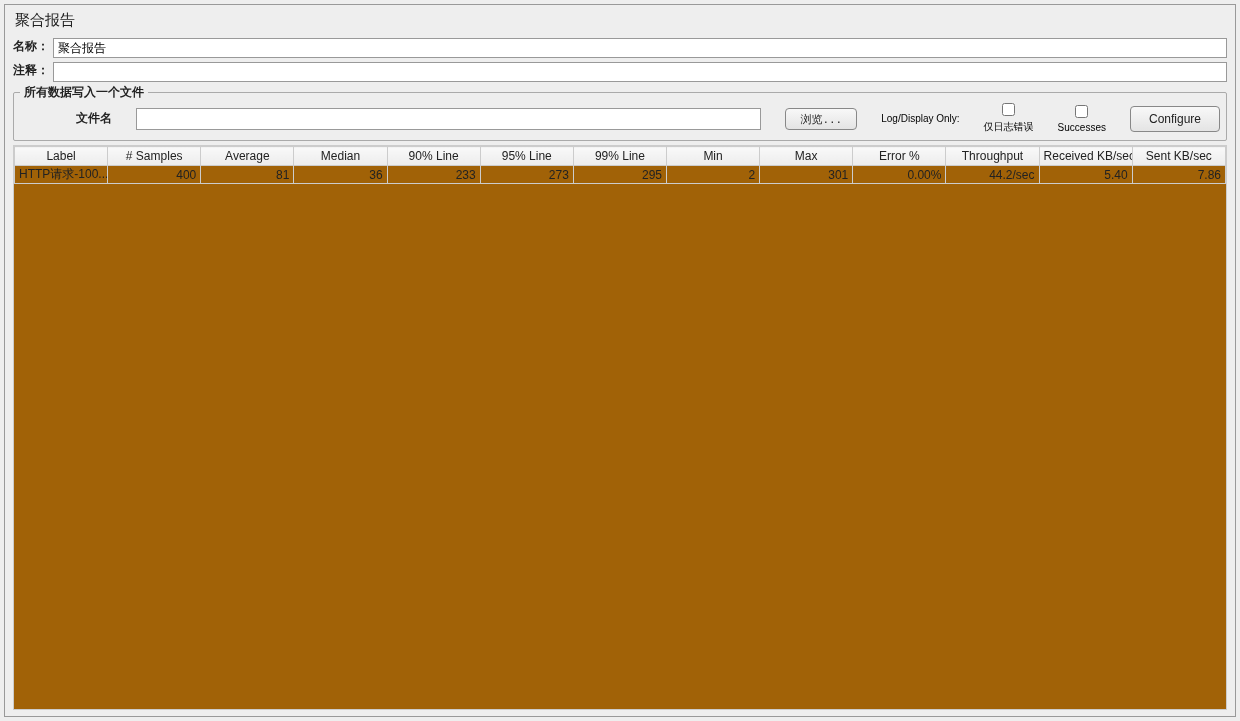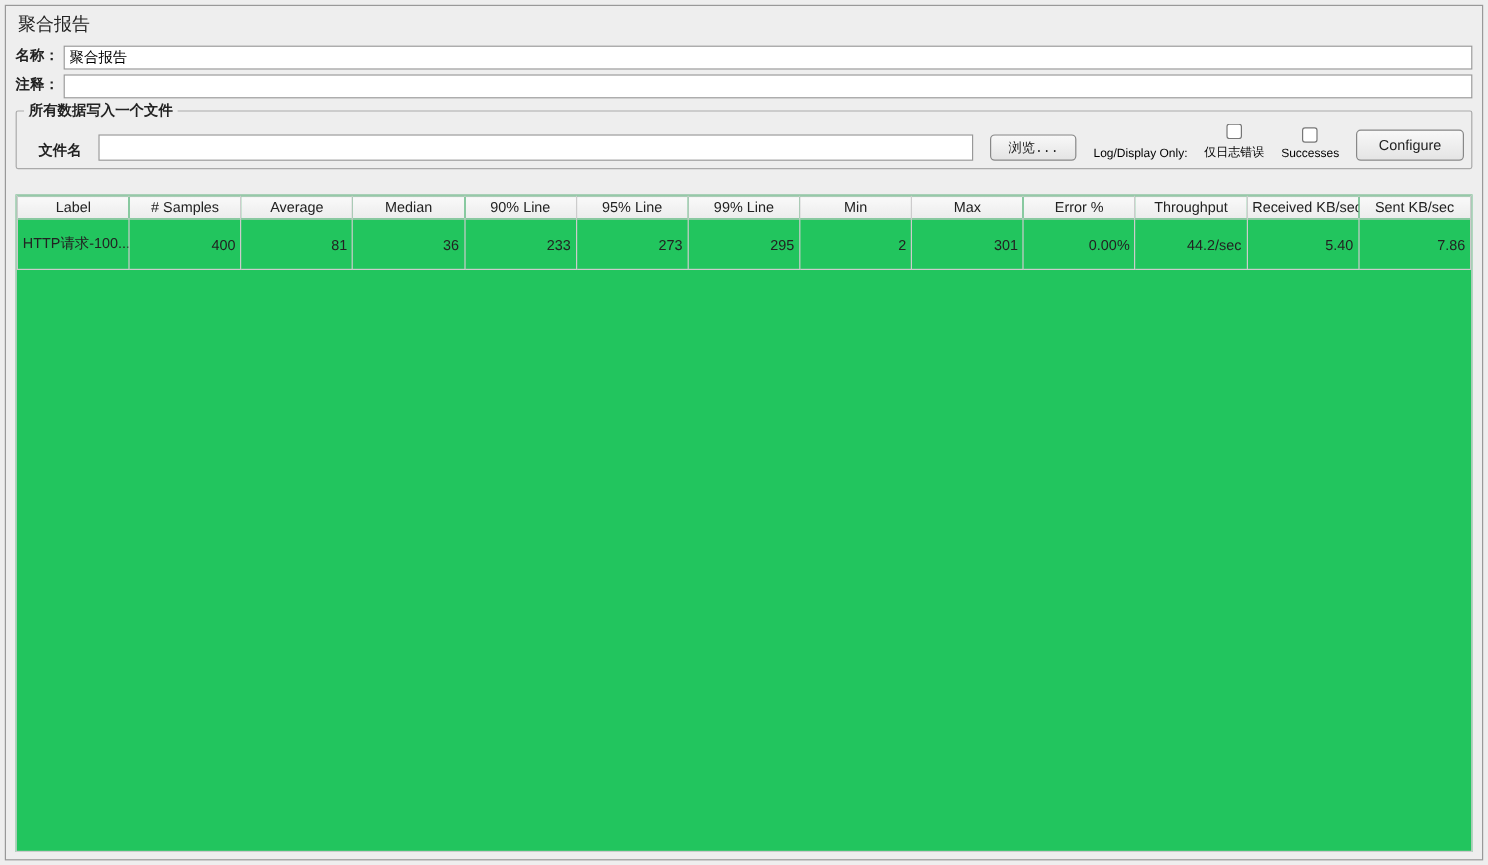--- a/index.html
+++ b/index.html
@@ -65,8 +65,9 @@
     }
     .file-row {
       display: flex;
-      align-items: flex-end;
-      gap: 14px;
+      align-items: center;
+      gap: 24px;
+      margin-left: 44px;
     }
     .file-row .file-label {
       font-size: 12px;

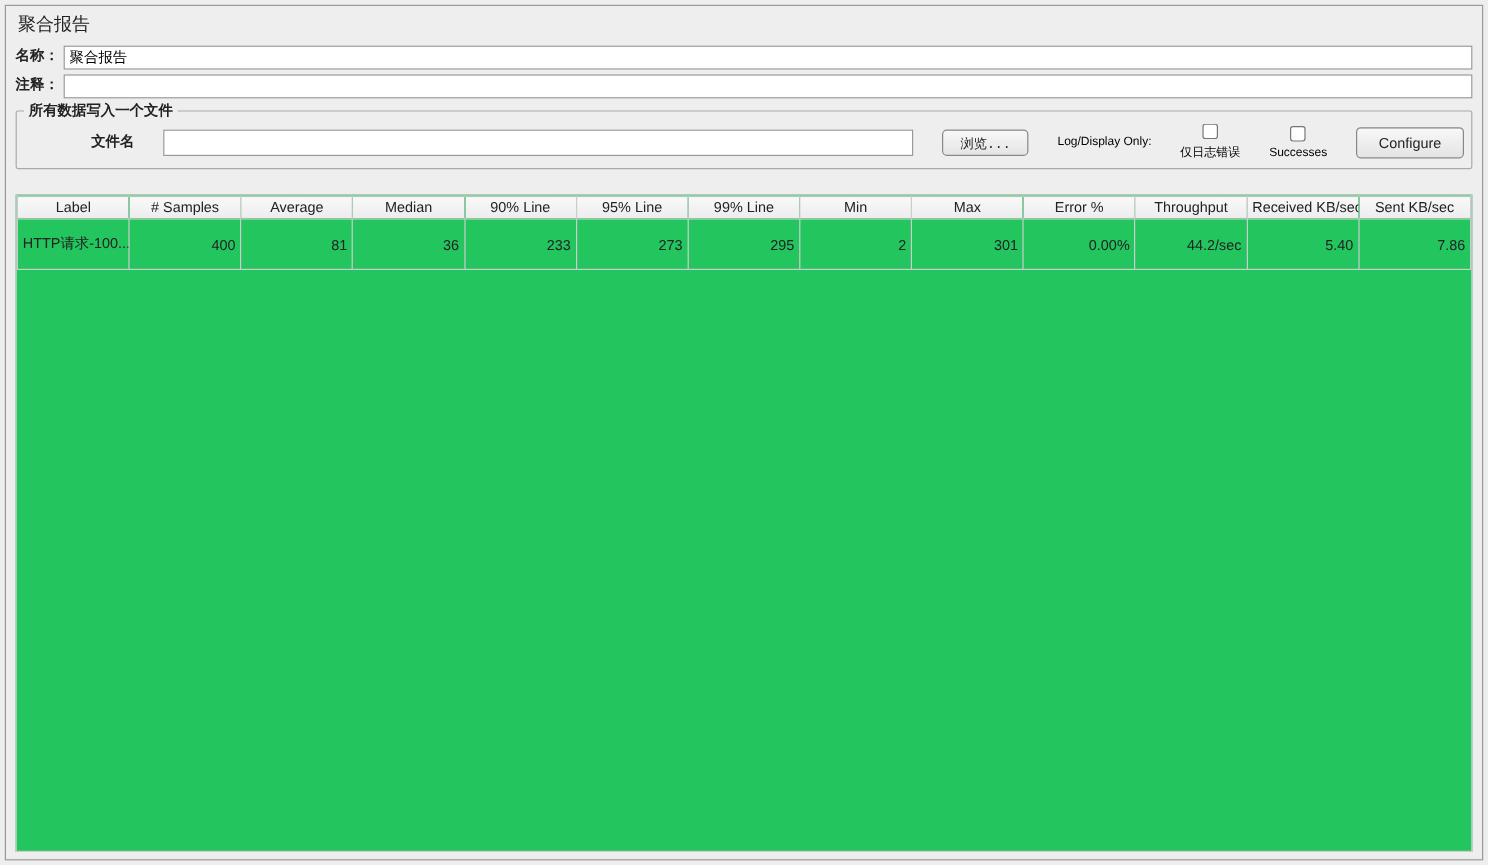--- a/index.html
+++ b/index.html
@@ -114,9 +114,9 @@
       height: 13px;
     }
     .table-wrap {
-      margin-top: 21px;
+      margin-top: 4px;
       border: 1px solid #ccc;
-      background: #22c55e;
+      background: #a16207;
       flex: 1;
       overflow: hidden;
     }

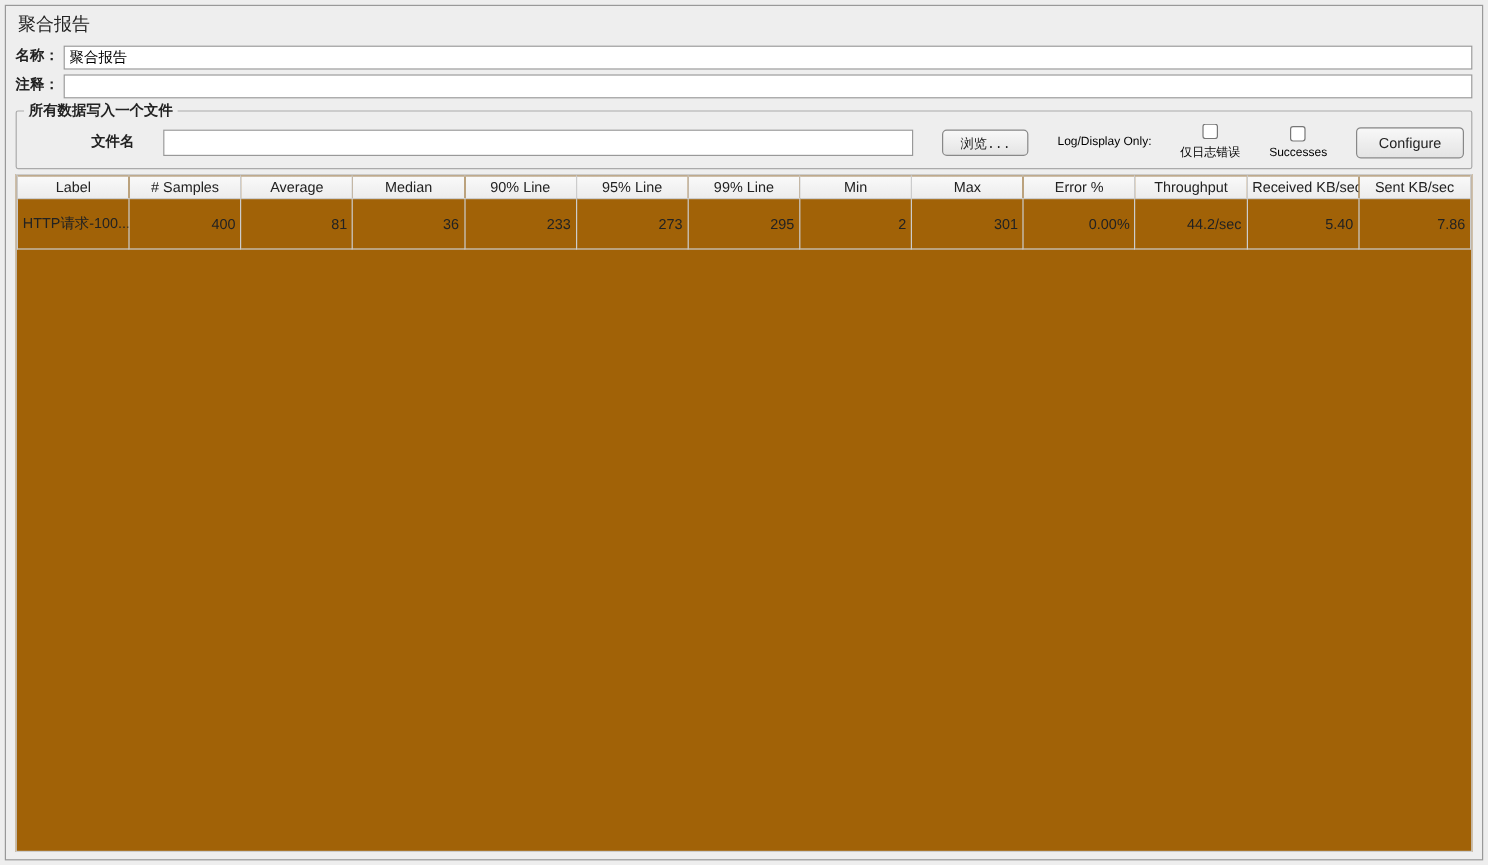--- a/index.html
+++ b/index.html
@@ -141,7 +141,7 @@
       border: 1px solid #ccc;
       font-size: 12px;
       color: #222;
-      padding: 12px 4px;
+      padding: 0 4px;
       height: 16px;
       overflow: hidden;
       white-space: nowrap;

